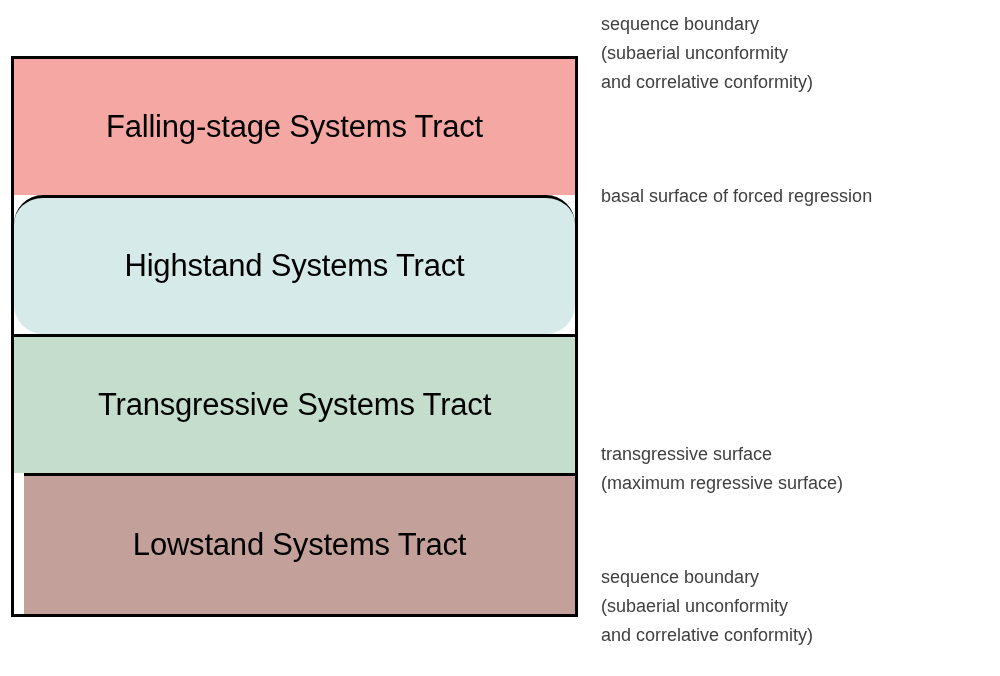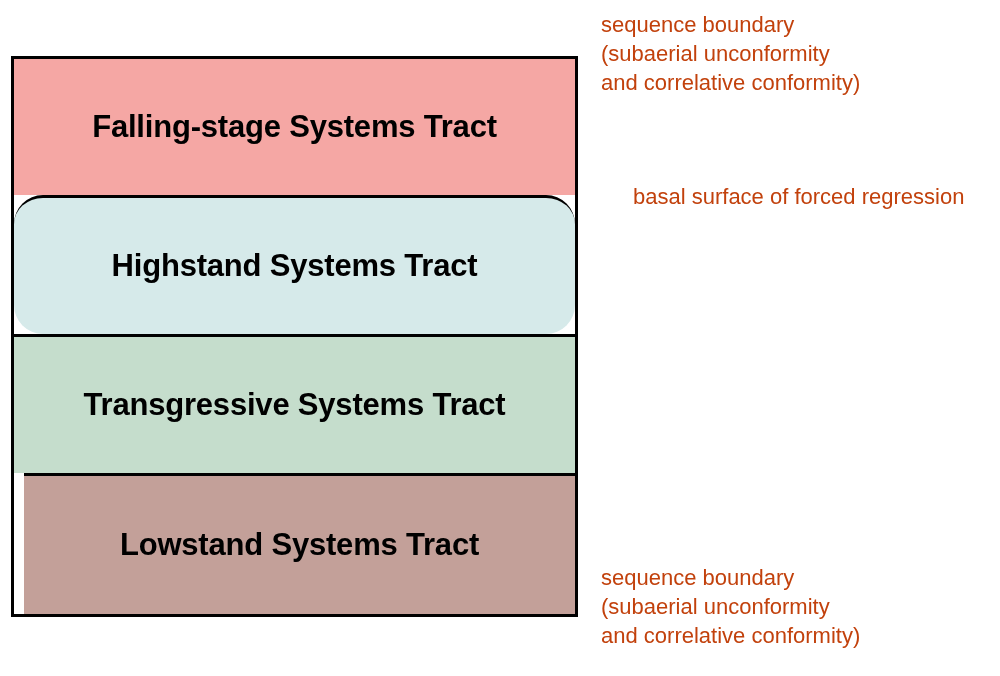--- a/index.html
+++ b/index.html
@@ -70,9 +70,9 @@
   .annotation {
     position: absolute;
     left: 601px;
-    font-size: 22px;
+    font-size: 18px;
     line-height: 29px;
-    color: #c2410c;
+    color: #404040;
     white-space: nowrap;
   }
   .annotation .ann-line {

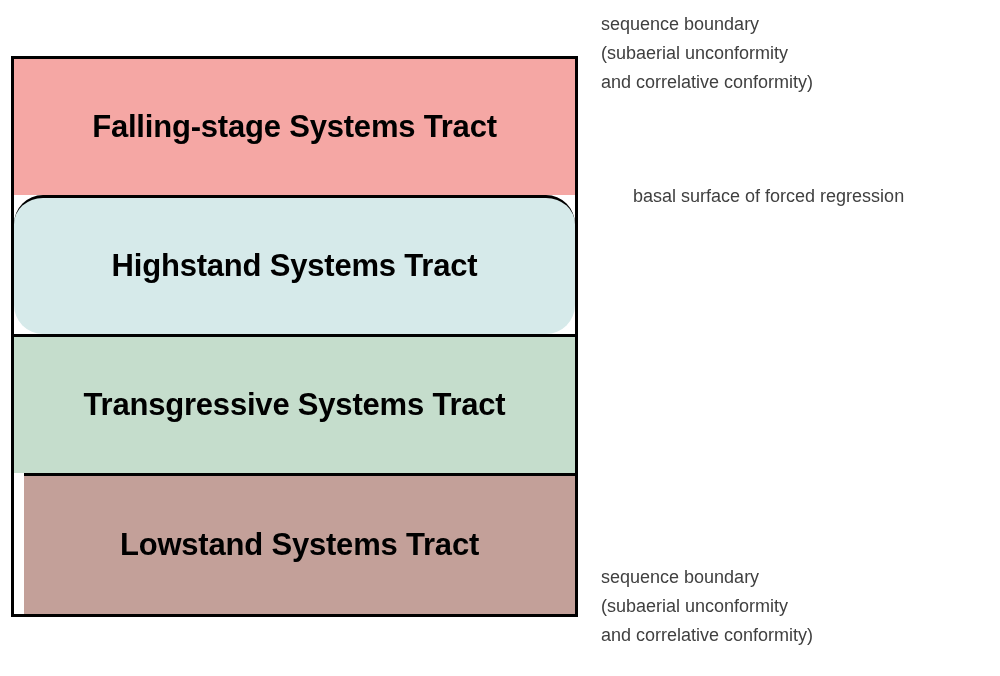--- a/index.html
+++ b/index.html
@@ -53,7 +53,7 @@
 
   .tract-band-label {
     font-size: 31px;
-    font-weight: 700;
+    font-weight: 400;
     letter-spacing: -0.2px;
     line-height: 1.1;
     color: #000000;

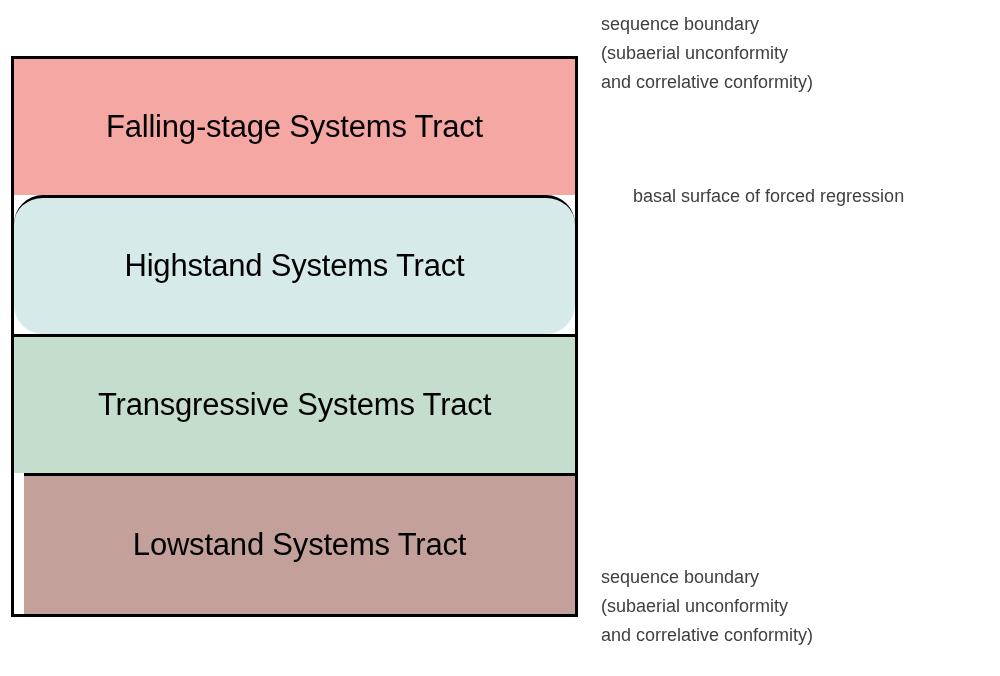--- a/index.html
+++ b/index.html
@@ -80,7 +80,7 @@
   }
 
   .ann-top-sb   { top: 10px; }
-  .ann-bsfr     { top: 182px; margin-left: 32px; }
+  .ann-bsfr     { top: 182px; }
   .ann-mfs      { top: 321px; }
   .ann-ts       { top: 440px; }
   .ann-bot-sb   { top: 563px; }

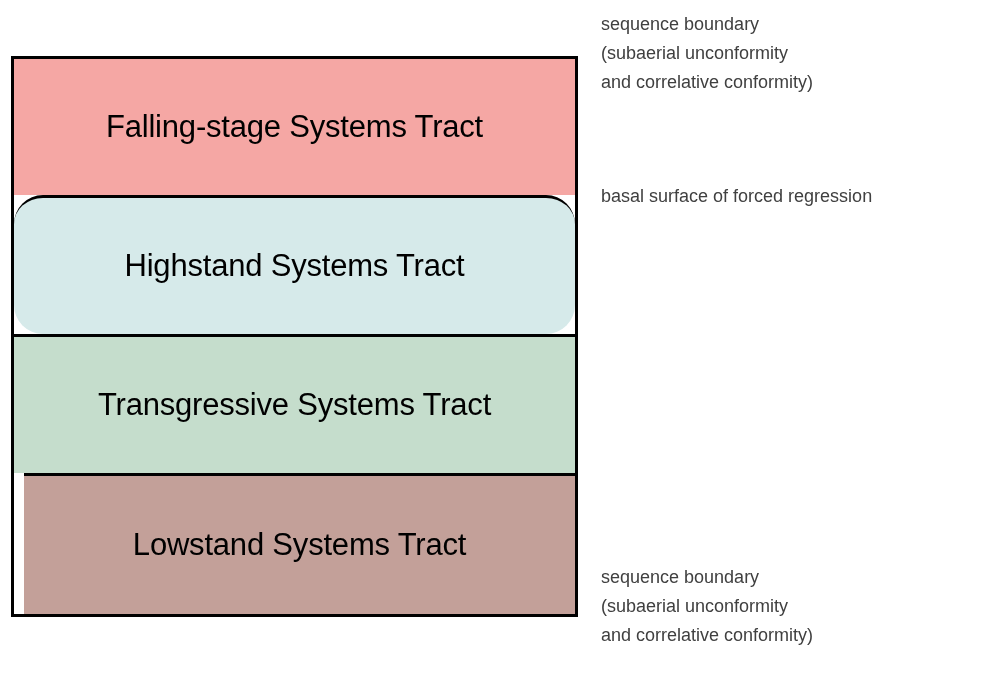--- a/index.html
+++ b/index.html
@@ -121,6 +121,10 @@
   </div>
 
 
+  <div class="annotation ann-ts">
+    <span class="ann-line">transgressive surface</span>
+    <span class="ann-line">(maximum regressive surface)</span>
+  </div>
 
   <div class="annotation ann-bot-sb">
     <span class="ann-line">sequence boundary</span>

